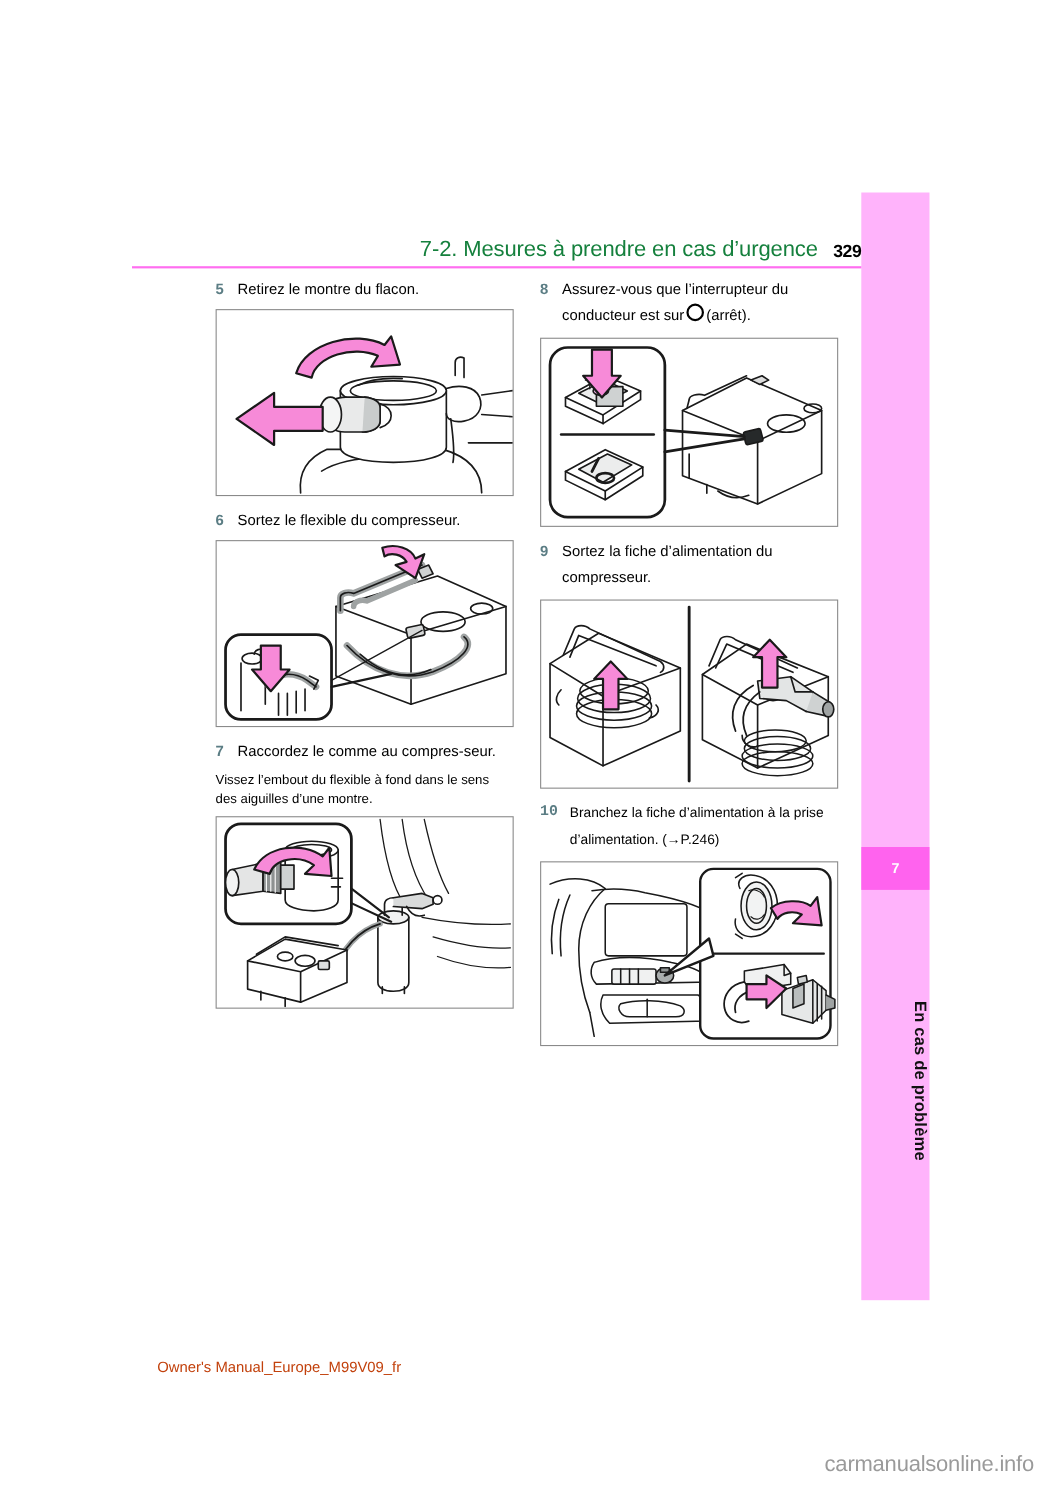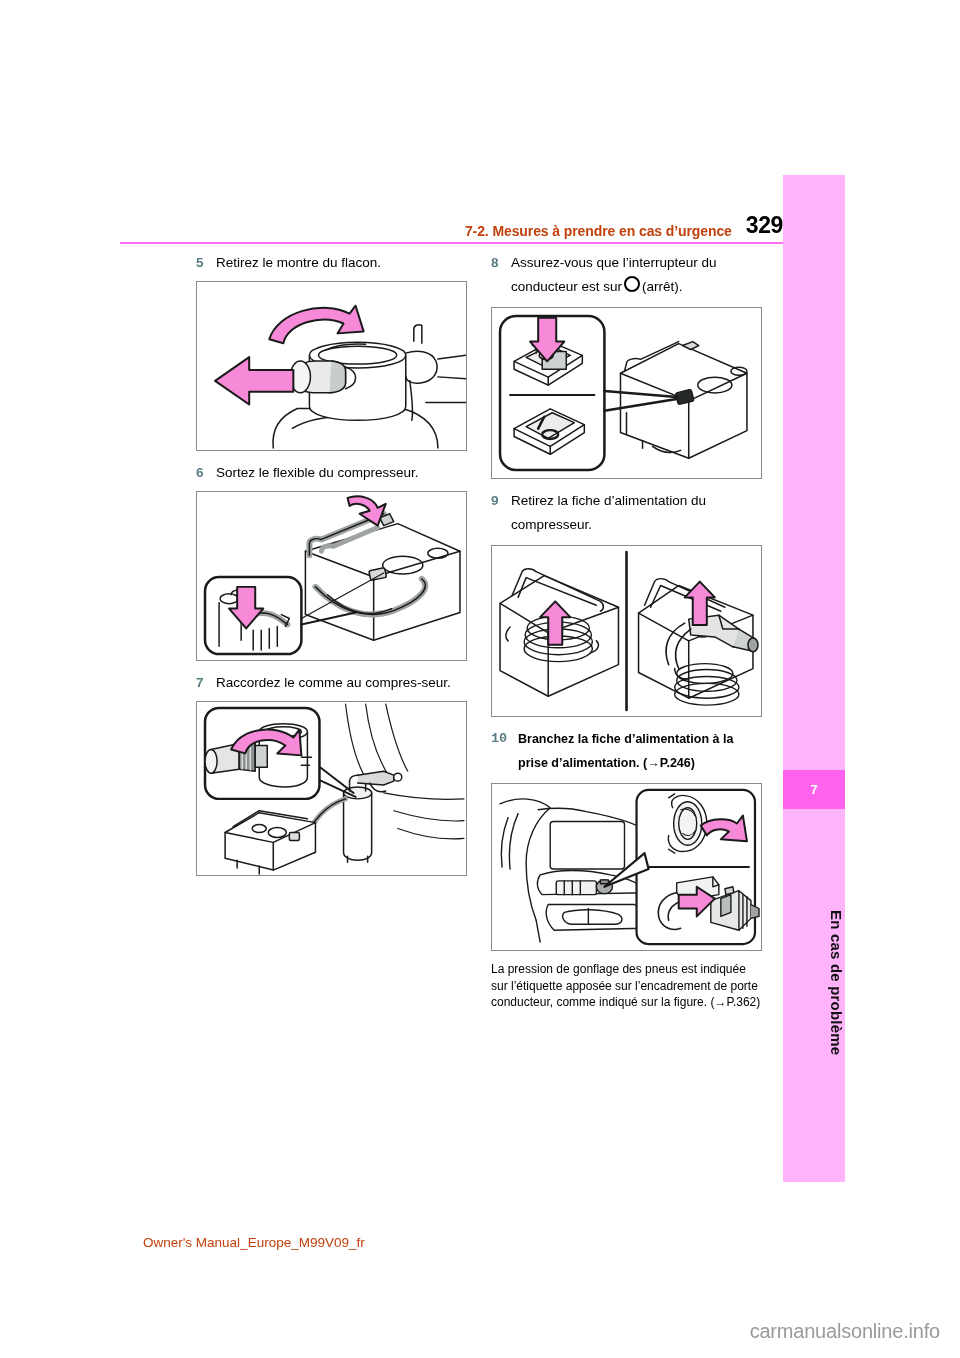--- a/index.html
+++ b/index.html
@@ -82,9 +82,9 @@
     justify-content: flex-end;
   }
   .header-title {
-    font-size: 14px;
-    font-weight: bold;
-    color: #c2410c;
+    font-size: 20px;
+    font-weight: normal;
+    color: #15803d;
     letter-spacing: -0.1px;
   }
   .header-pageno {

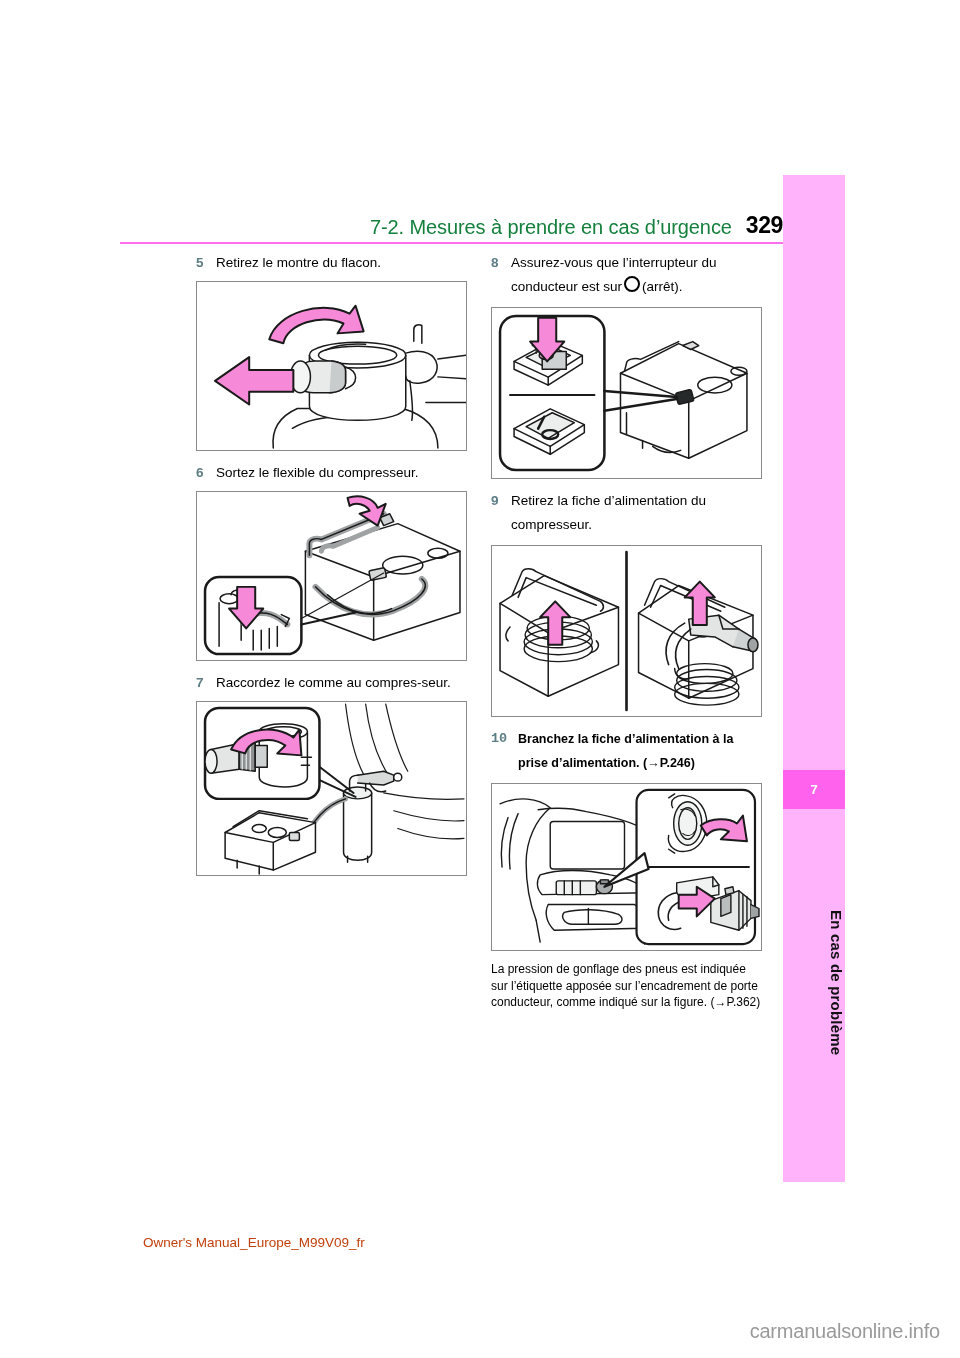--- a/index.html
+++ b/index.html
@@ -88,7 +88,7 @@
     letter-spacing: -0.1px;
   }
   .header-pageno {
-    font-size: 23px;
+    font-size: 16px;
     font-weight: bold;
     color: #000000;
     margin-left: 14px;

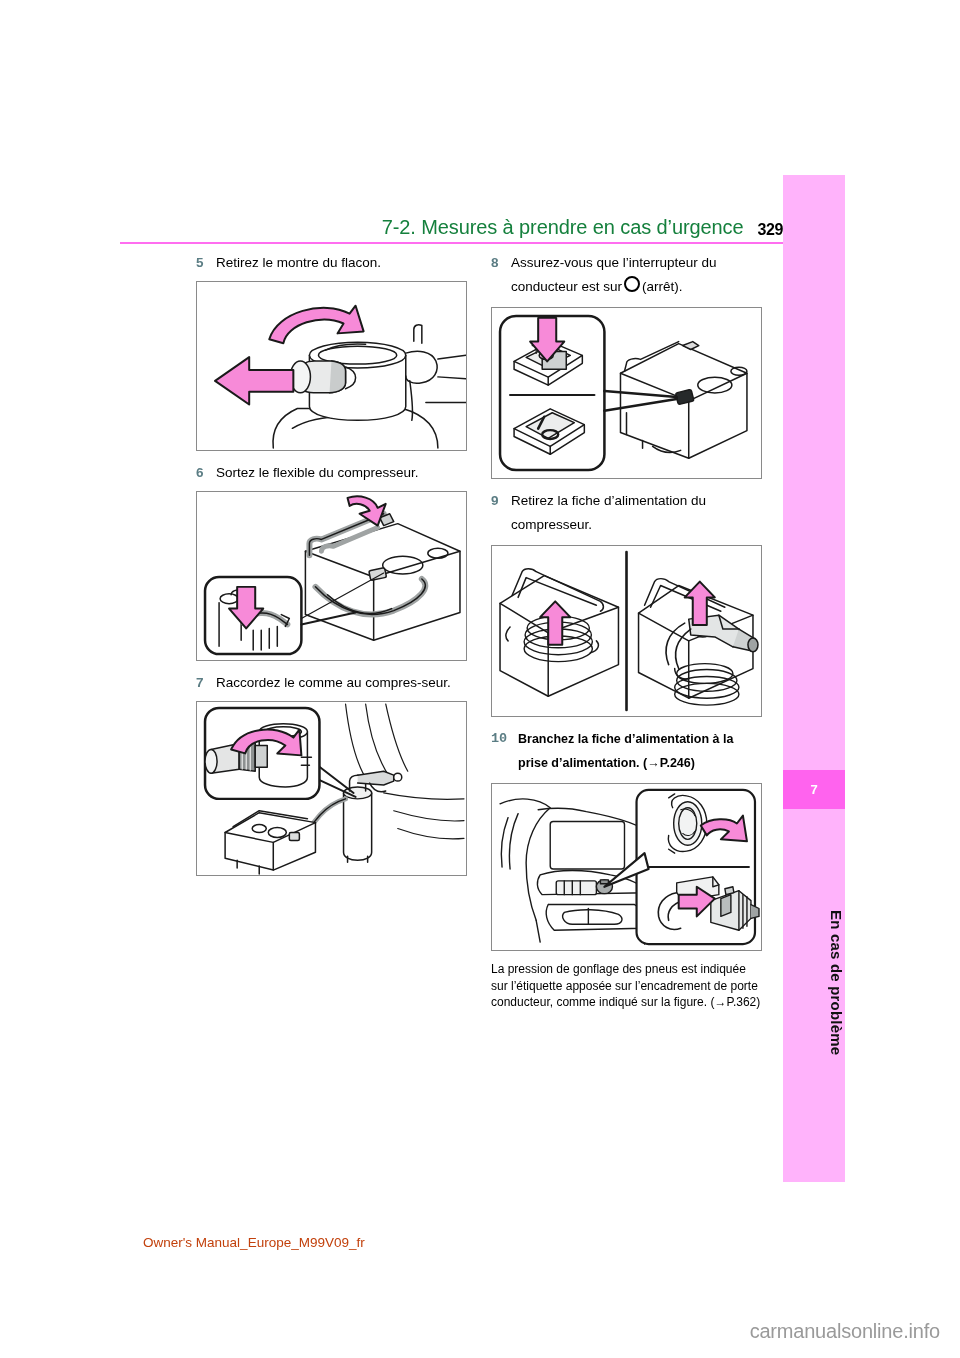--- a/index.html
+++ b/index.html
@@ -385,7 +385,7 @@
 
     <div class="step">
       <div class="step-num">9</div>
-      <div class="step-text">Retirez la fiche d’alimentation du compresseur.</div>
+      <div class="step-text">Sortez la fiche d’alimentation du compresseur.</div>
     </div>
 
     <div class="fig" style="height:172px;margin-top:8px;">

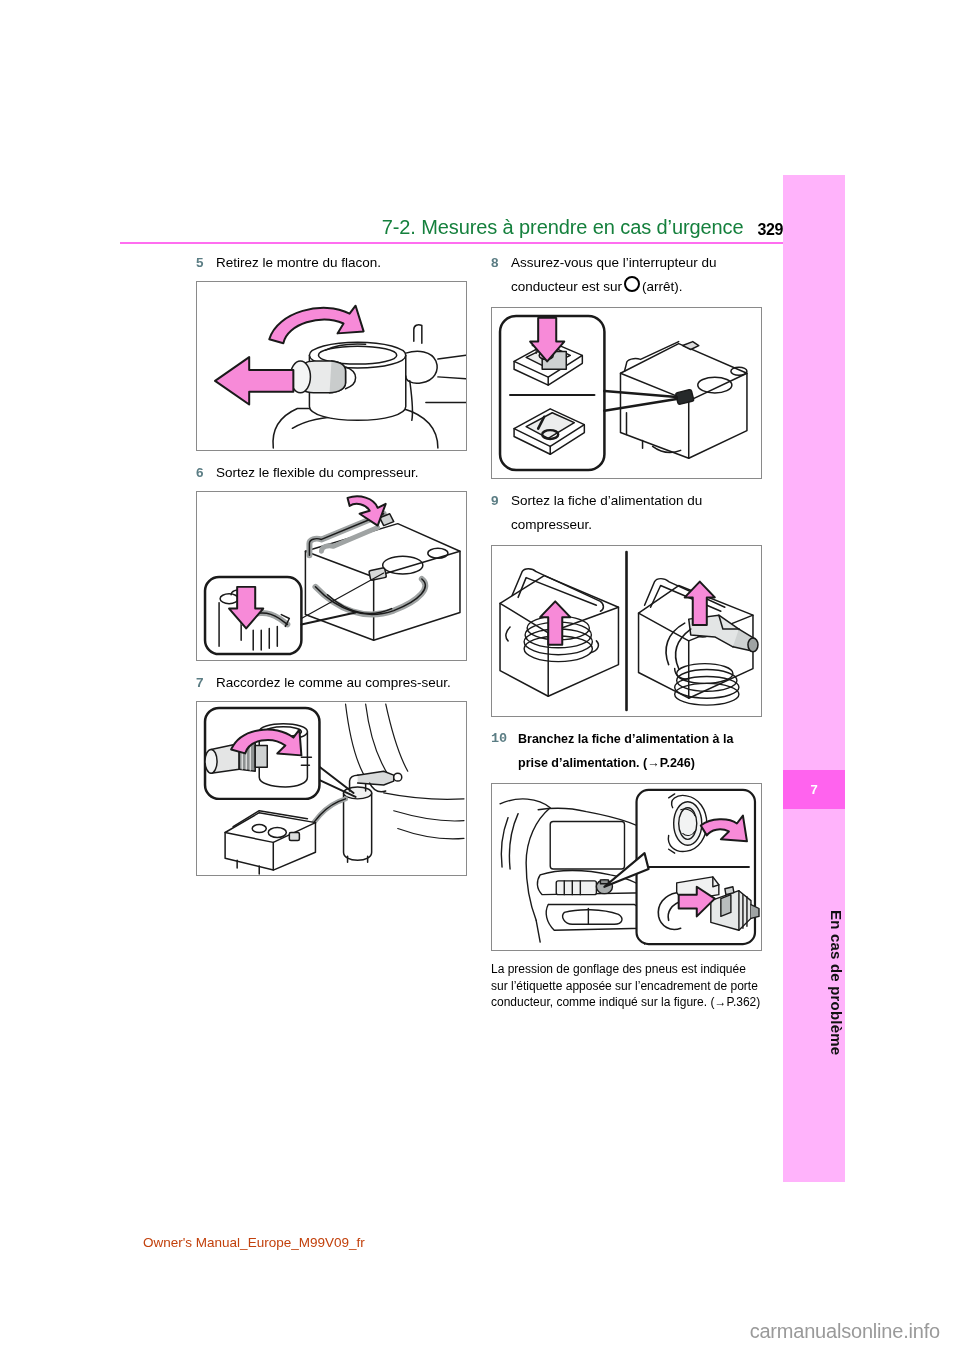--- a/index.html
+++ b/index.html
@@ -275,6 +275,7 @@
       <div class="step-text">Raccordez le comme au compres-seur.</div>
     </div>
 
+    <div class="note">Vissez l’embout du flexible à fond dans le sens des aiguilles d’une montre.</div>
 
     <div class="fig" style="height:175px;">
       <svg viewBox="0 0 268 175" preserveAspectRatio="none">

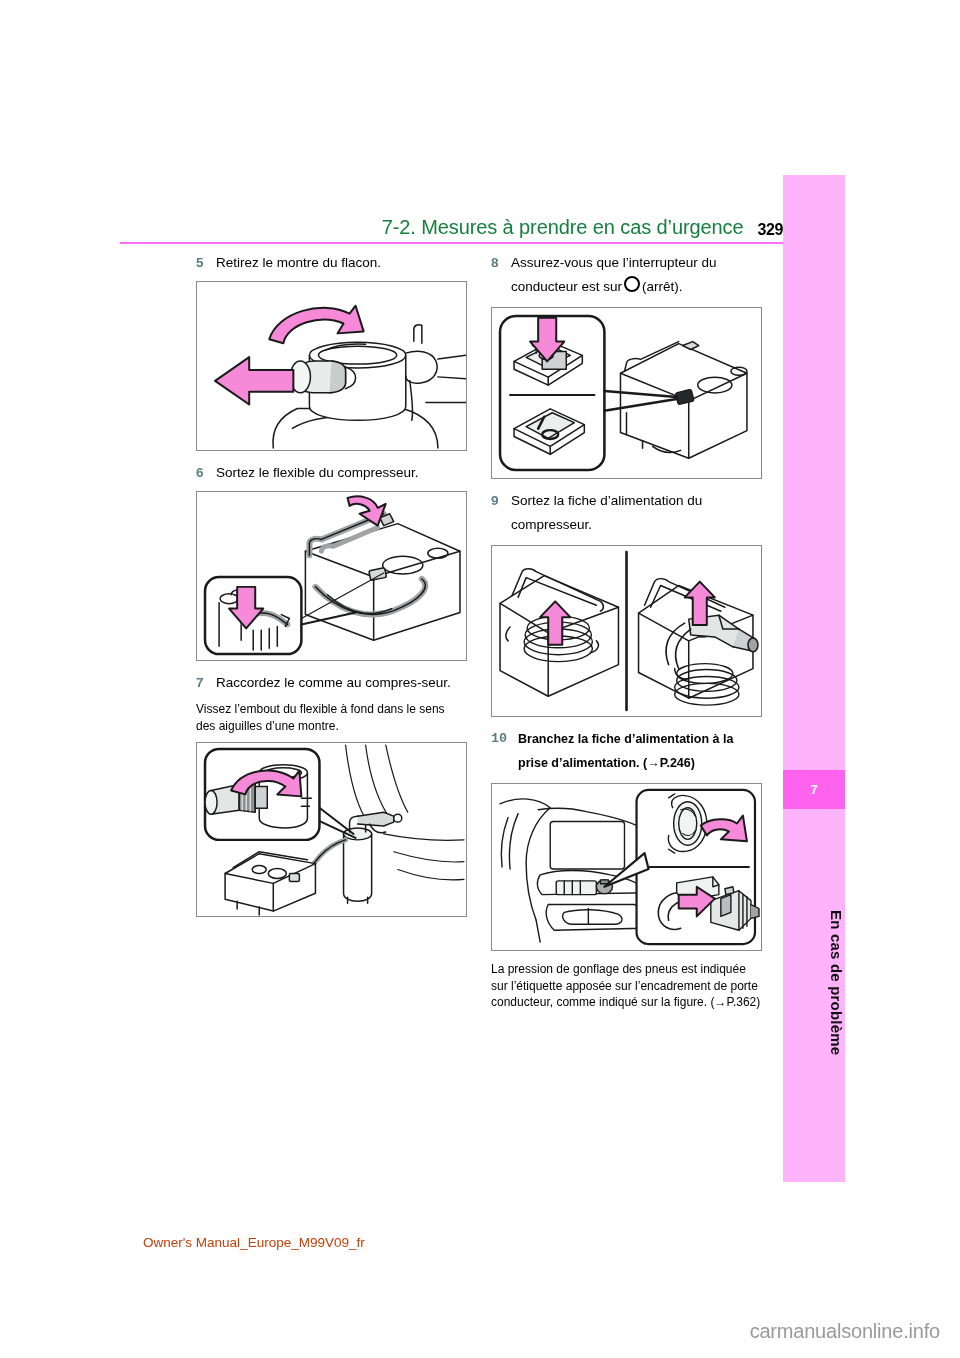--- a/index.html
+++ b/index.html
@@ -150,7 +150,7 @@
     vertical-align: -1px;
     margin: 0 2px;
   }
-  .arrow-ref { font-size: 12.5px; font-weight: bold; }
+  .arrow-ref { font-size: 12.5px; }
 
   
   .fig {

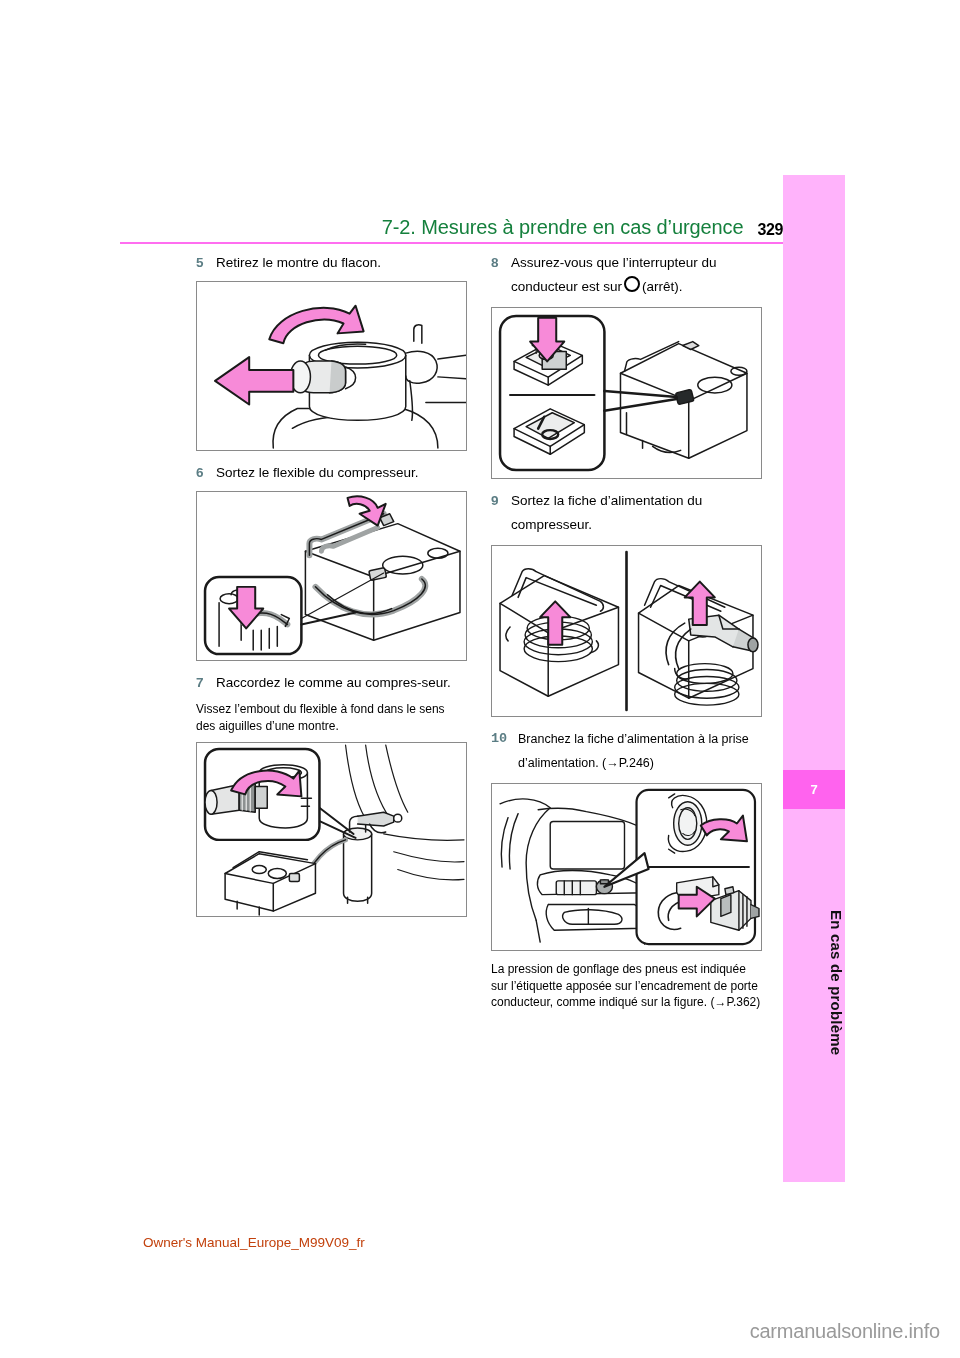--- a/index.html
+++ b/index.html
@@ -502,7 +502,6 @@
     </div>
 
 
-    <div class="note">La pression de gonflage des pneus est indiquée sur l’étiquette apposée sur l’encadrement de porte conducteur, comme indiqué sur la figure. (→P.362)</div>
 
   </div>
 

